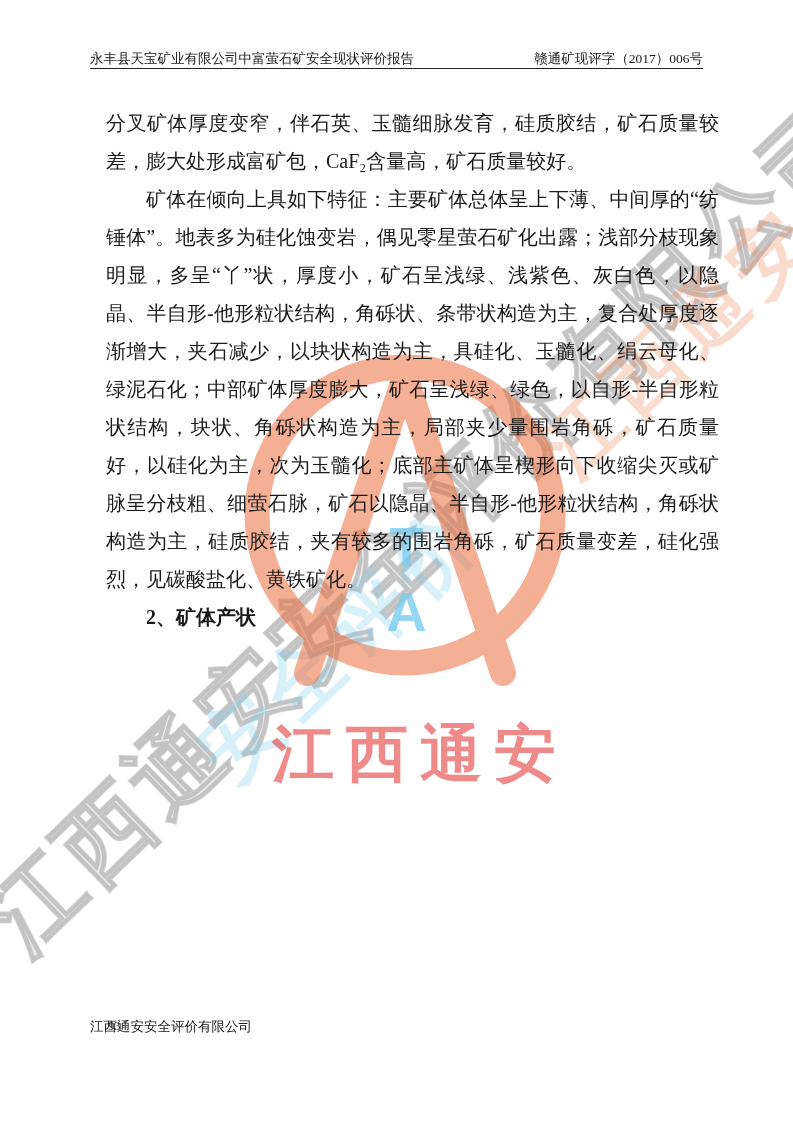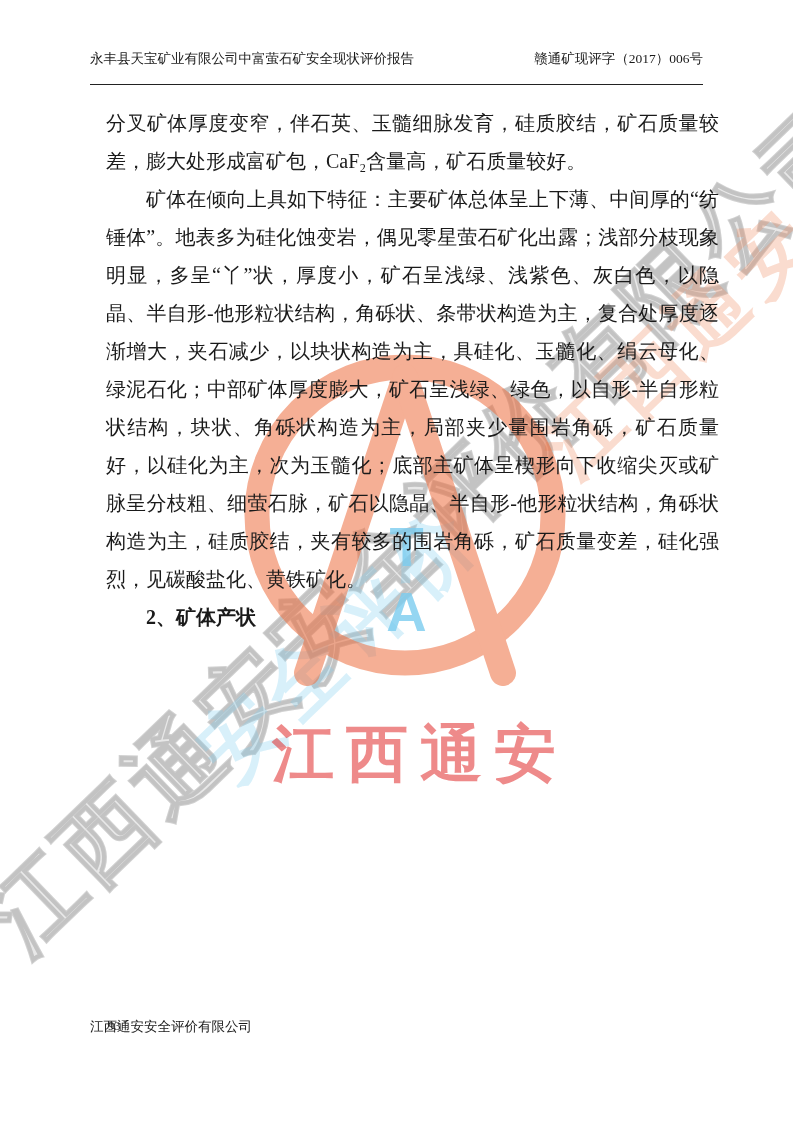--- a/index.html
+++ b/index.html
@@ -67,7 +67,7 @@
     position: absolute; top: 50px; left: 90px; width: 613px;
     display: flex; justify-content: space-between; align-items: flex-end;
     font-size: 13.5px;
-    padding-bottom: 16px;
+    padding-bottom: 0;
     border-bottom: 1.6px solid #222;
   }
 

